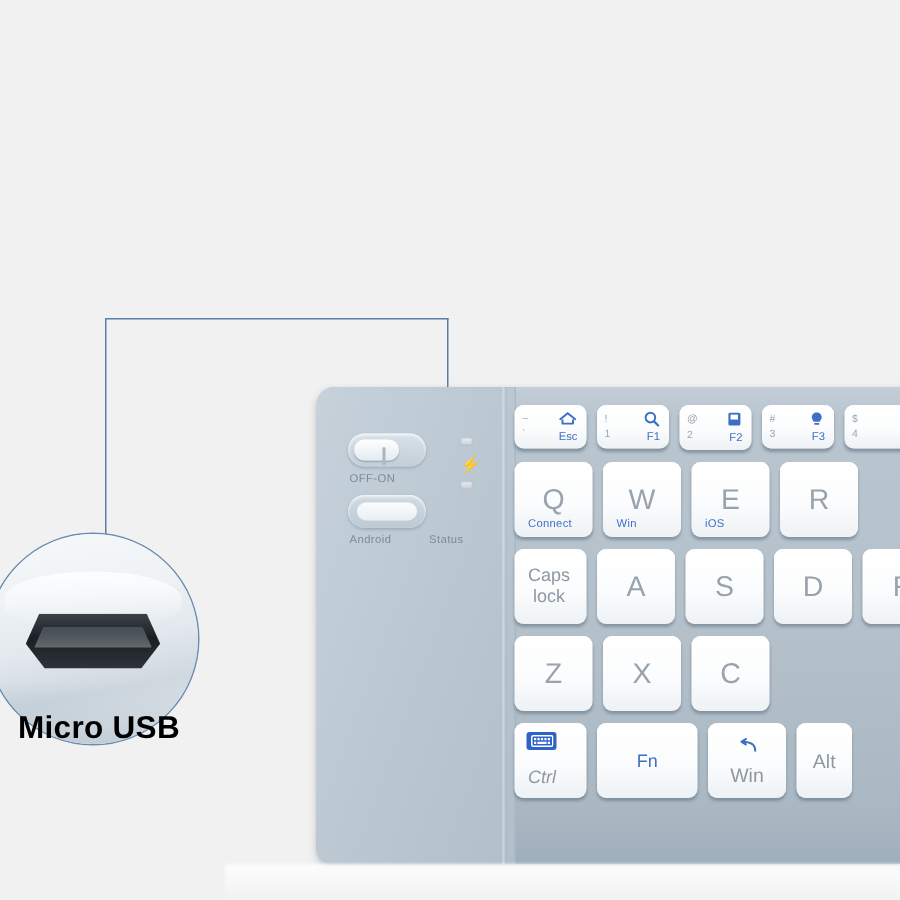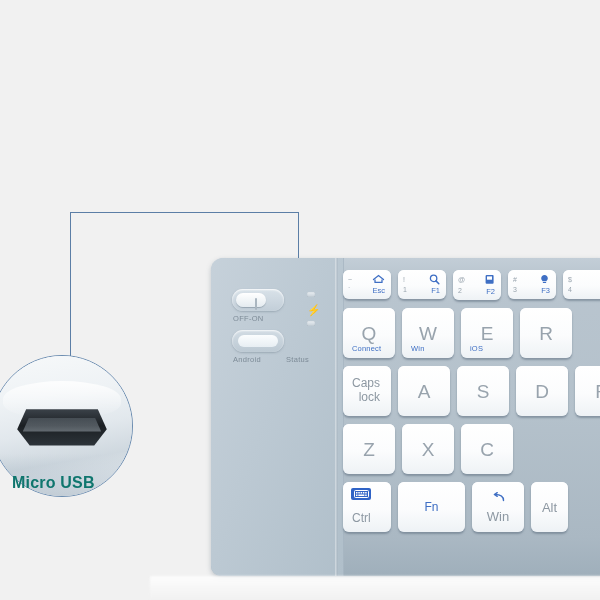--- a/index.html
+++ b/index.html
@@ -311,7 +311,7 @@
   .key .stack {
     display: flex;
     flex-direction: column;
-    align-items: flex-end;
+    align-items: center;
     line-height: 1.15;
   }
   .key .sub {

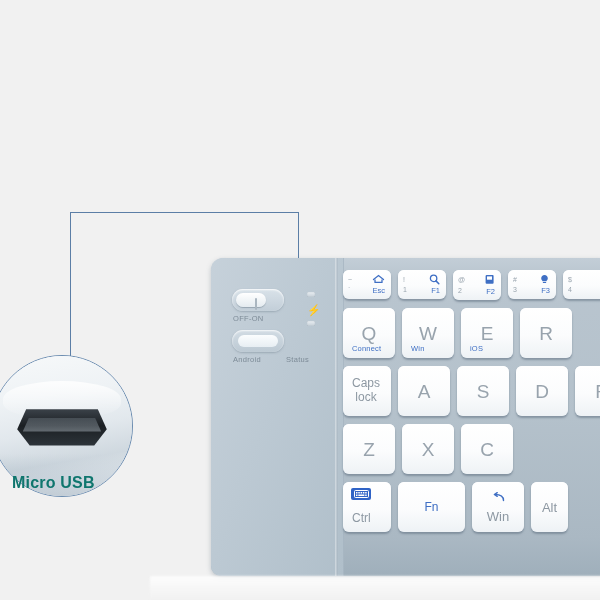--- a/index.html
+++ b/index.html
@@ -134,9 +134,9 @@
     position: absolute;
     left: 12px;
     top: 474px;
-    font-size: 16px;
+    font-size: 21px;
     font-weight: 600;
-    color: #0f766e;
+    color: #000000;
     letter-spacing: .2px;
     white-space: nowrap;
   }

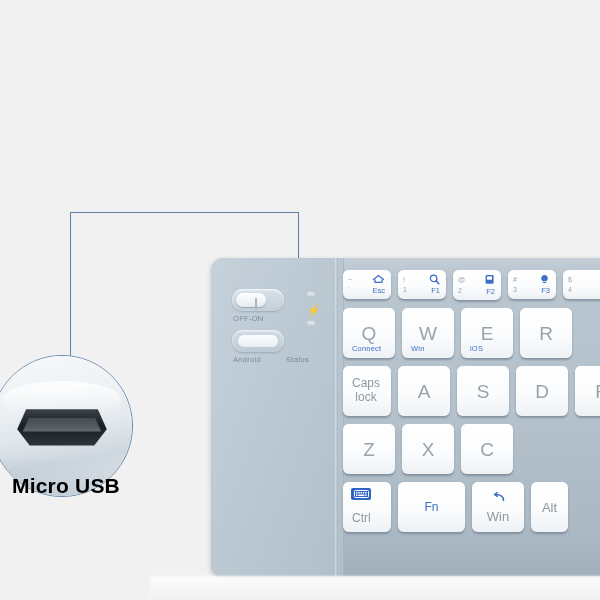--- a/index.html
+++ b/index.html
@@ -520,7 +520,7 @@
       </div>
 
       <div class="key-row" style="top:224px;">
-        <div class="key label-left" style="width:48px;height:50px;">
+        <div class="key label-left" style="width:48px;height:50px;font-style:italic;">
           <span id="ctrl-badge">
             <svg width="15" height="8" viewBox="0 0 15 8">
                 <rect x=".5" y=".5" width="14" height="7" rx="1" fill="#2f63c6" stroke="#ffffff" stroke-width="1"></rect>

